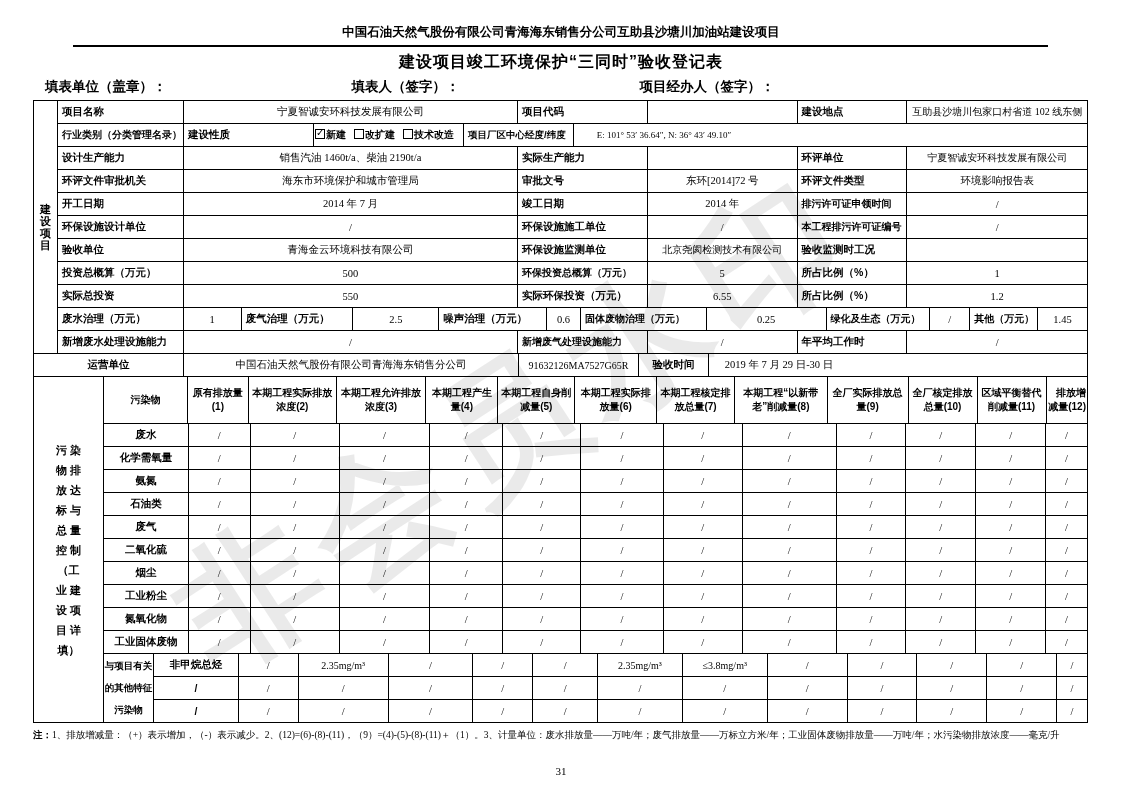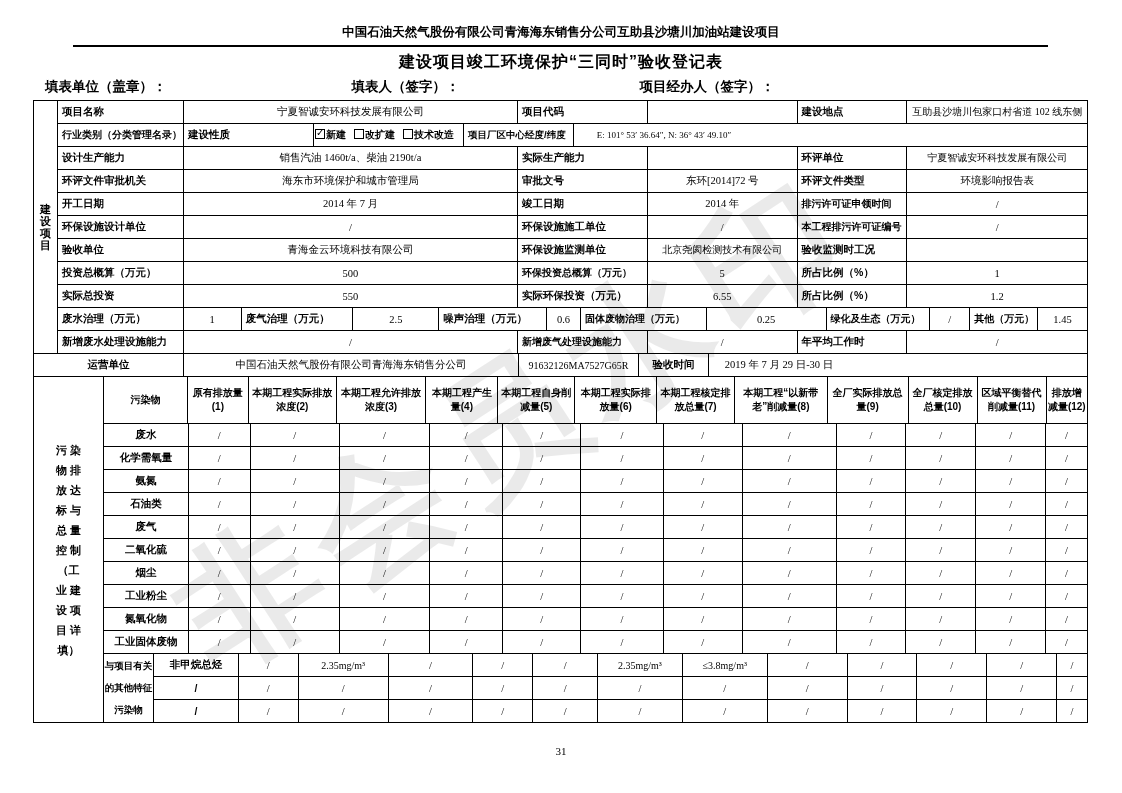--- a/index.html
+++ b/index.html
@@ -24,7 +24,7 @@
   .c{box-sizing:border-box;border-right:1px solid #000;display:flex;align-items:center;
      justify-content:center;text-align:center;font-size:10.5px;overflow:hidden;padding:0 2px;
      white-space:nowrap;}
-  .trow .c:last-child{border-right:none;}
+  .trow .c:last-child{border-right:none;text-align:right;}
   .lbl{justify-content:flex-start;text-align:left;font-weight:bold;padding-left:4px;
        font-family:"Liberation Sans","DejaVu Sans",sans-serif;}
   .ctr{justify-content:center;text-align:center;padding-left:2px;}

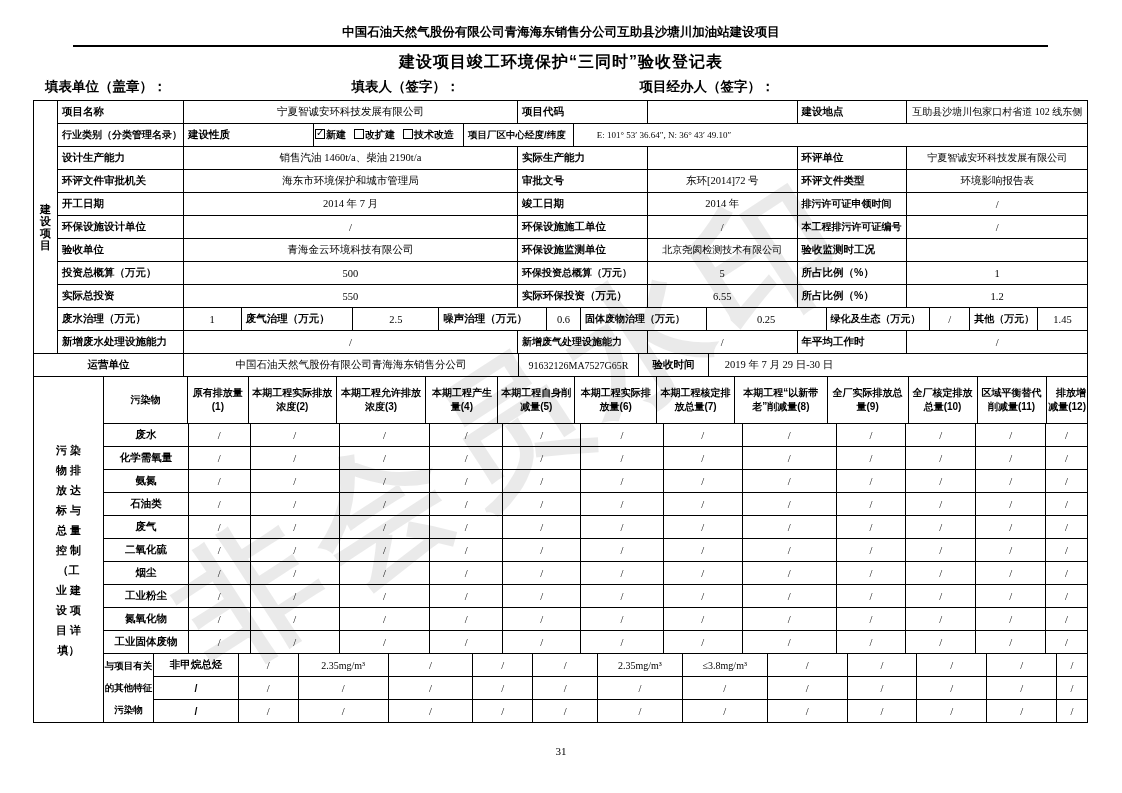--- a/index.html
+++ b/index.html
@@ -445,6 +445,7 @@
     </div>
   </div>
 
+  <div class="note"><span class="np">注：</span><span>1、排放增减量：（+）表示增加，（-）表示减少。2、(12)=(6)-(8)-(11)，（9）=(4)-(5)-(8)-(11)＋（1）。3、计量单位：废水排放量——万吨/年；废气排放量——万标立方米/年；工业固体废物排放量——万吨/年；水污染物排放浓度——毫克/升</span></div>
 
   <div class="pagenum">31</div>
 

